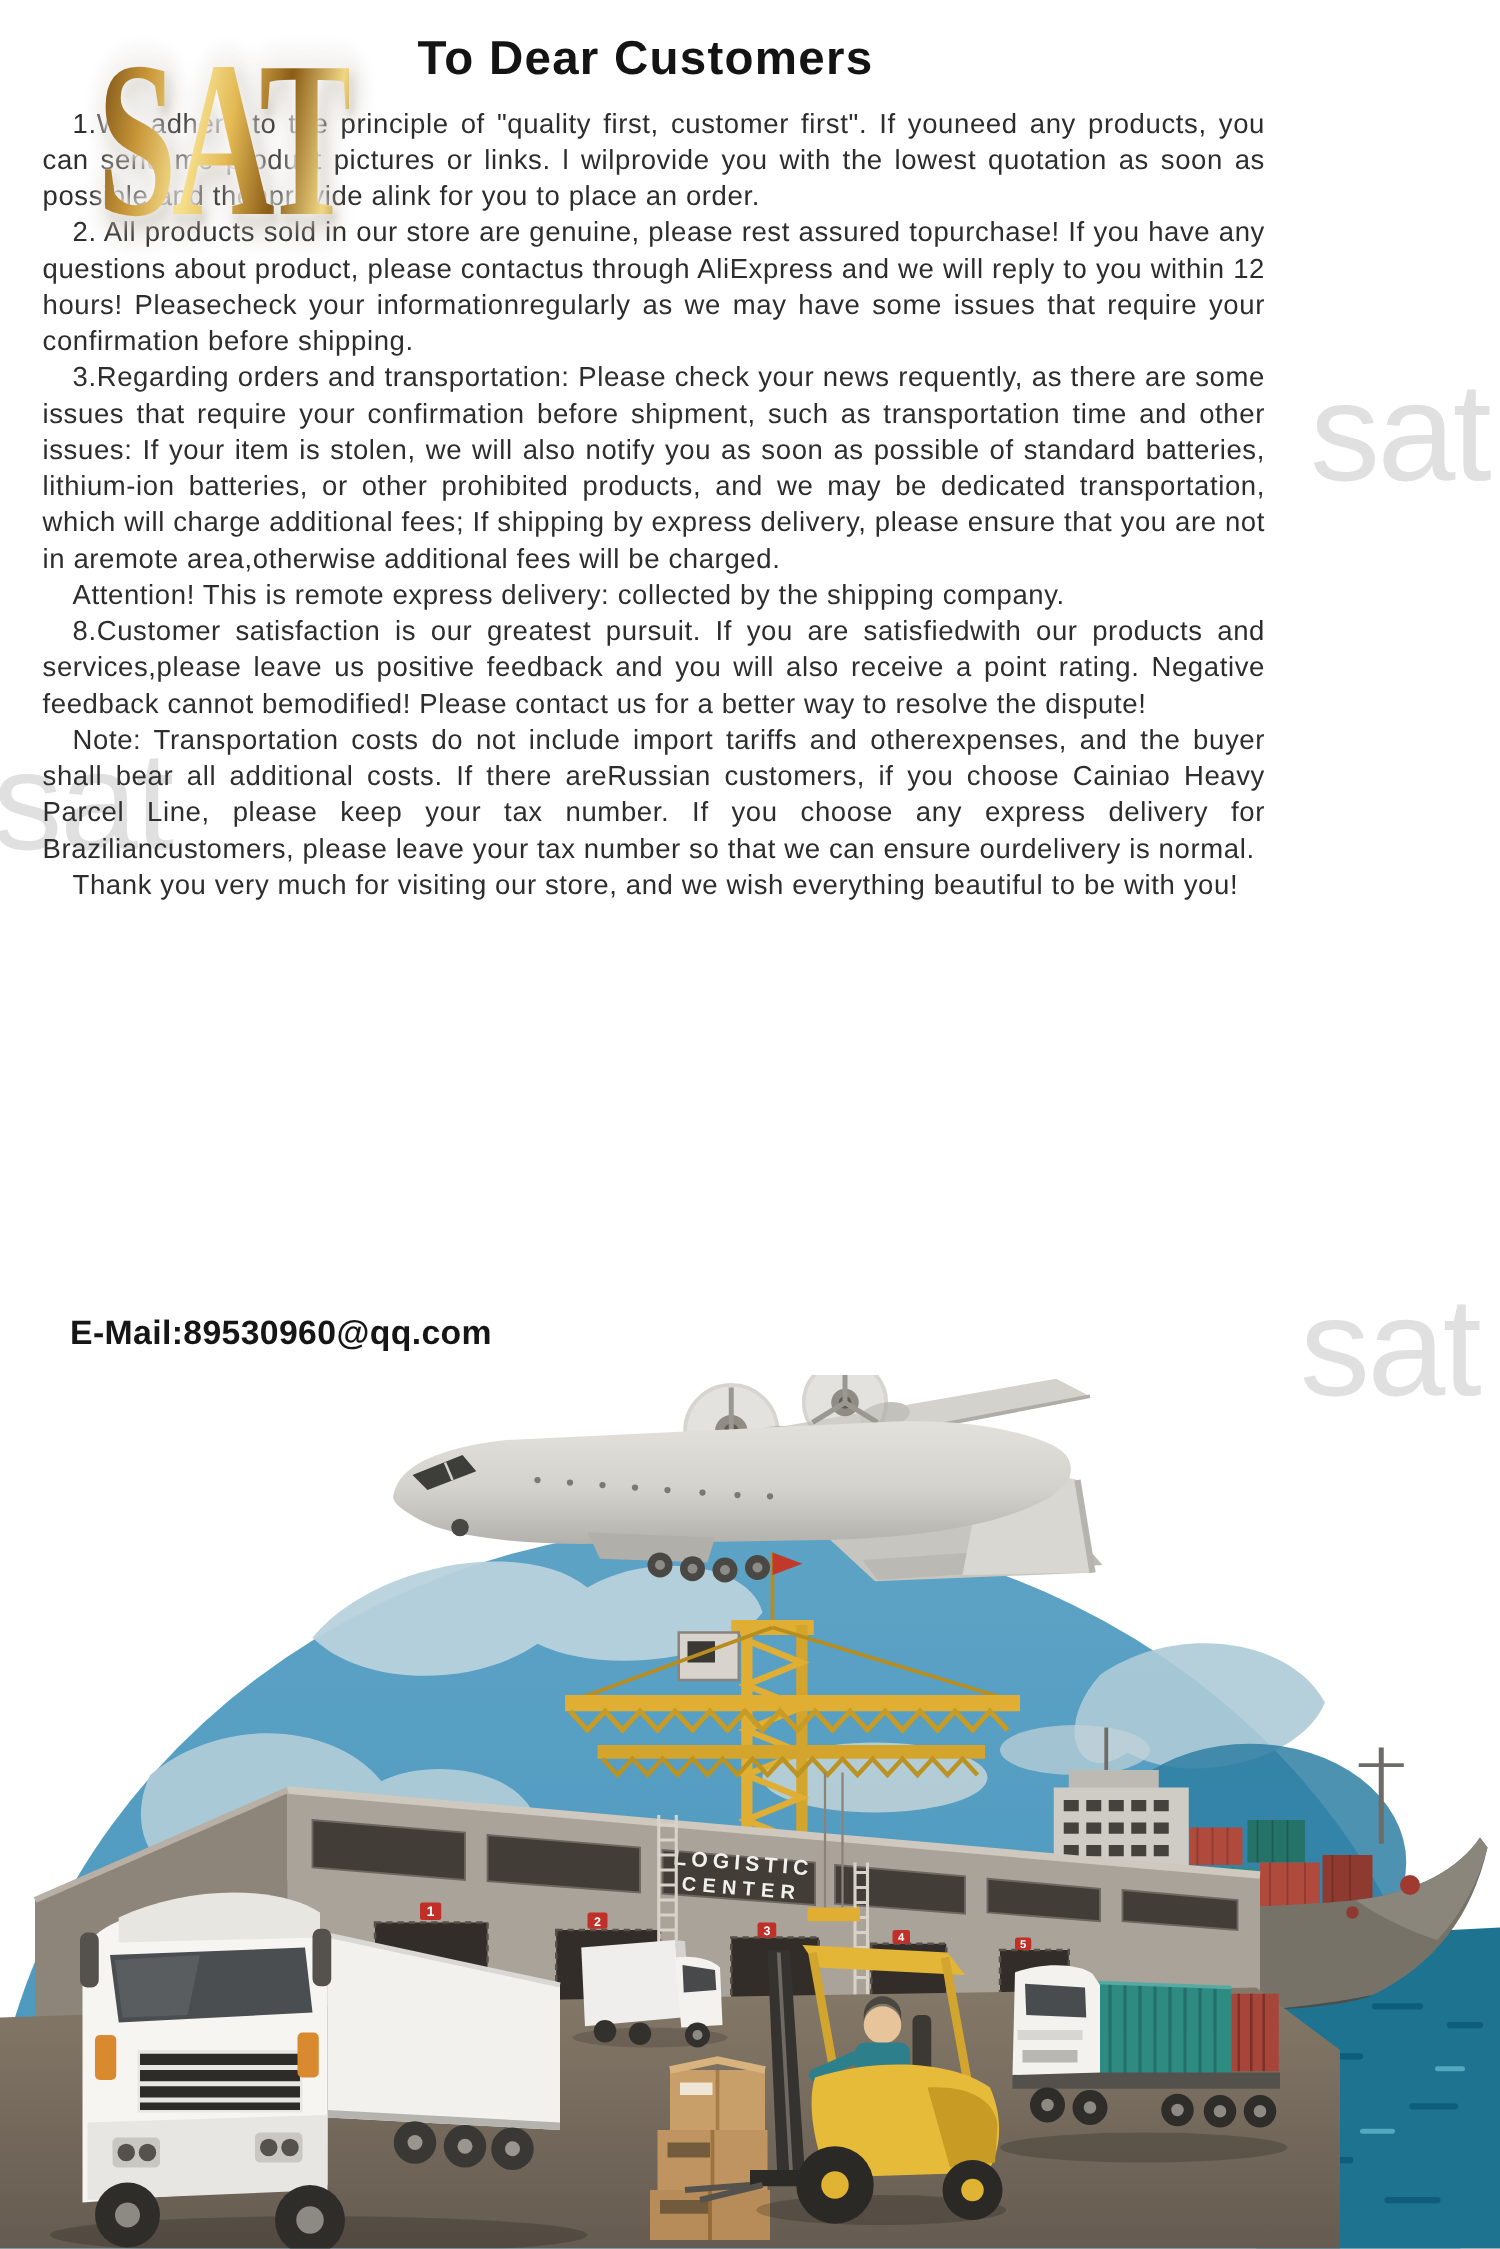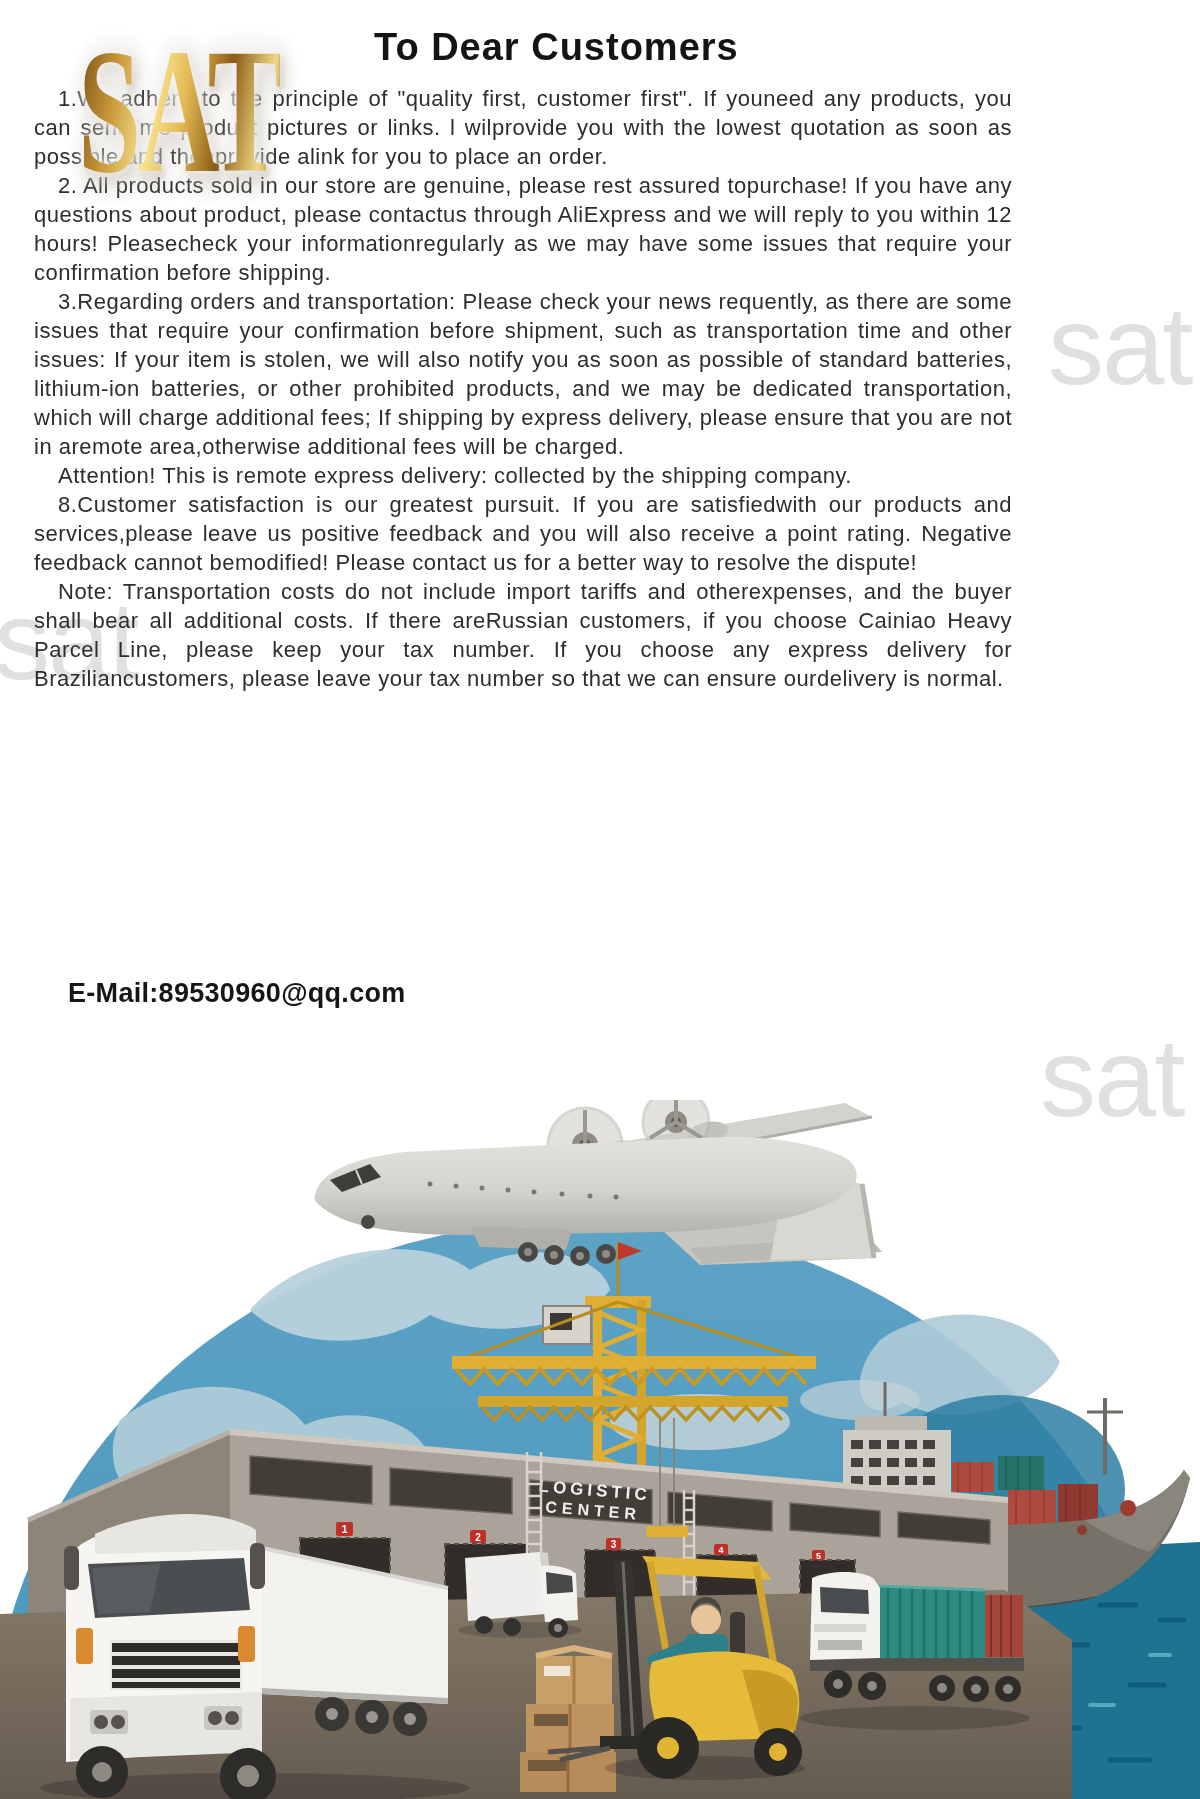--- a/index.html
+++ b/index.html
@@ -26,7 +26,7 @@
   
   .title{
     position:absolute;left:334px;top:26px;z-index:2;
-    font-size:38px;font-weight:700;letter-spacing:1px;color:#141414;margin-left:40px;
+    font-size:38px;font-weight:700;letter-spacing:1px;color:#141414;
   }
   
   .body-text{

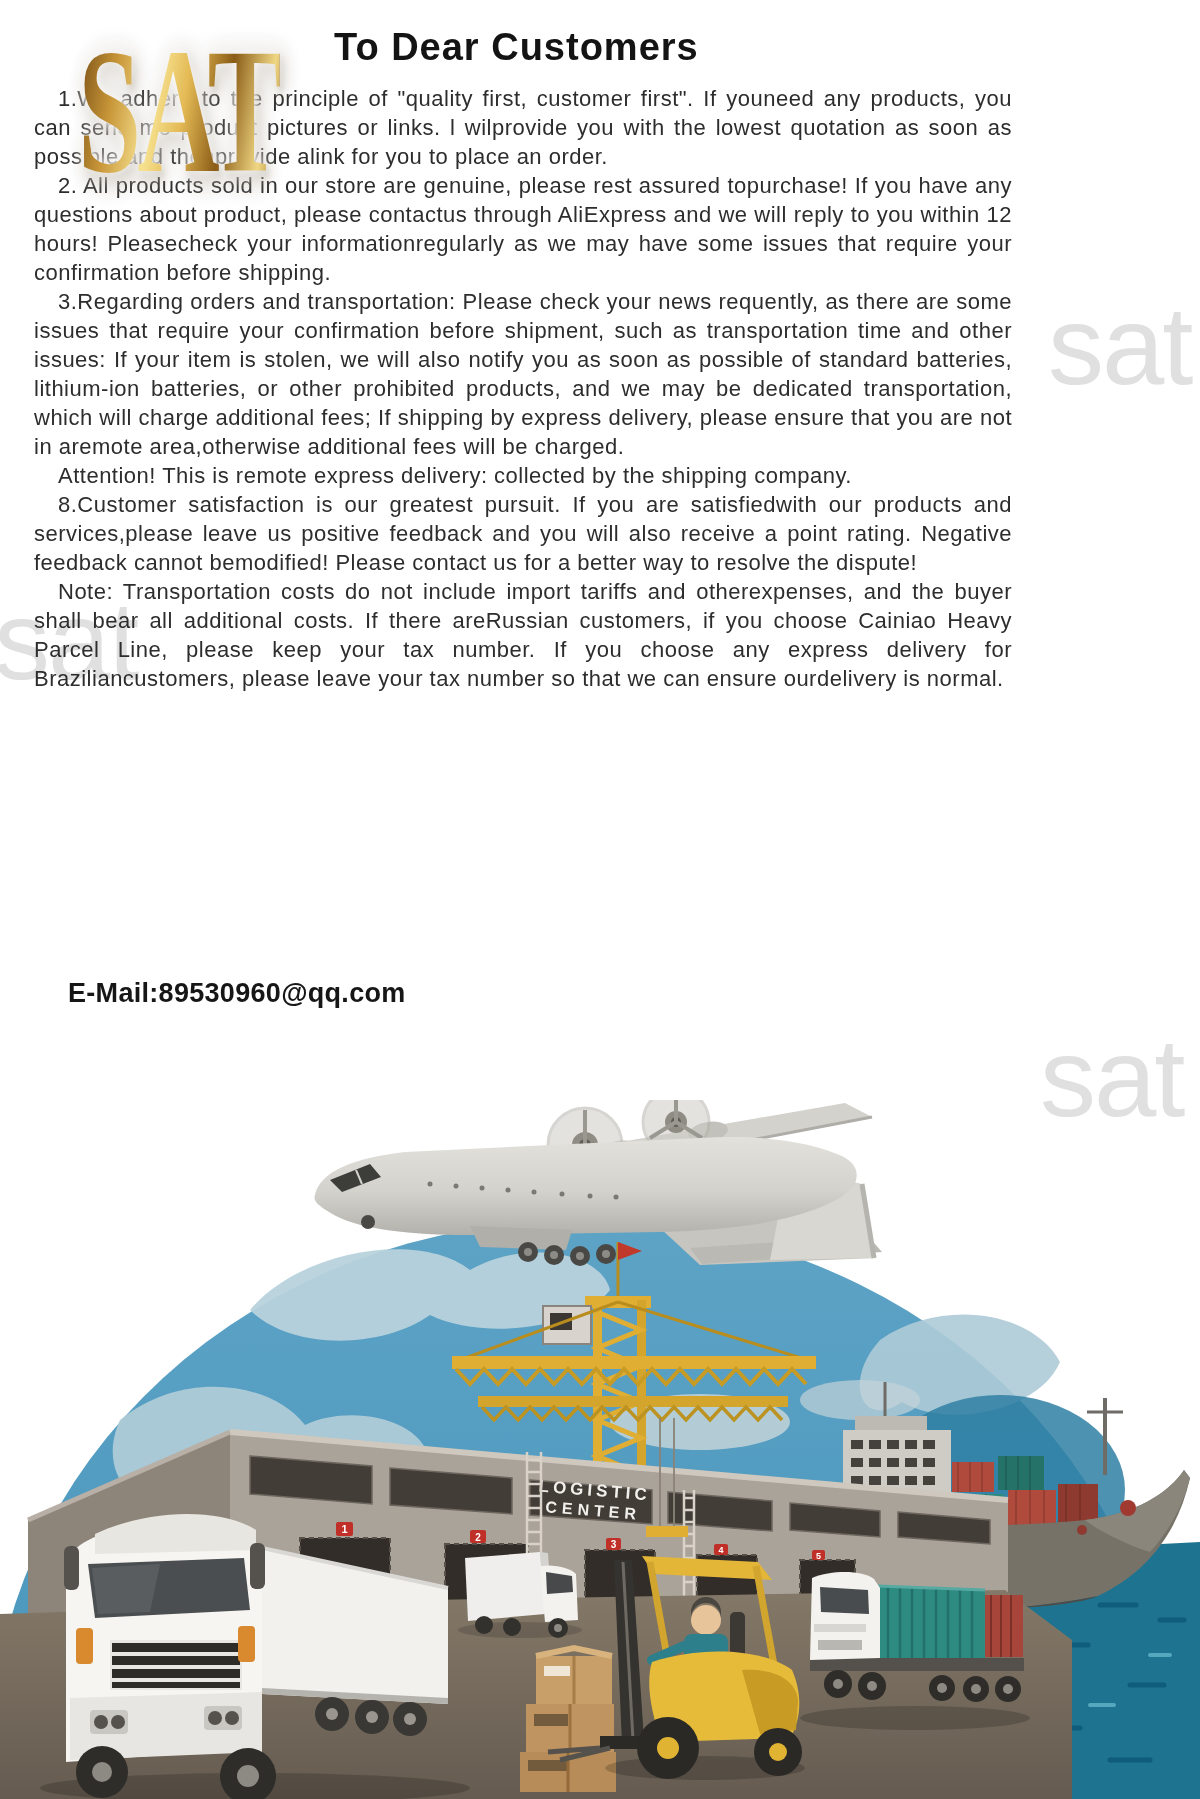--- a/index.html
+++ b/index.html
@@ -65,6 +65,7 @@
     <p>Attention! This is remote express delivery: collected by the shipping company.</p>
     <p>8.Customer satisfaction is our greatest pursuit. If you are satisfiedwith our products and services,please leave us positive feedback and you will also receive a point rating. Negative feedback cannot bemodified! Please contact us for a better way to resolve the dispute!</p>
     <p>Note: Transportation costs do not include import tariffs and otherexpenses, and the buyer shall bear all additional costs. If there areRussian customers, if you choose Cainiao Heavy Parcel Line, please keep your tax number. If you choose any express delivery for Braziliancustomers, please leave your tax number so that we can ensure ourdelivery is normal.</p>
+    <p>Thank you very much for visiting our store, and we wish everything beautiful to be with you!</p>
   </div>
 
   <div class="contact email">E-Mail:89530960@qq.com</div>

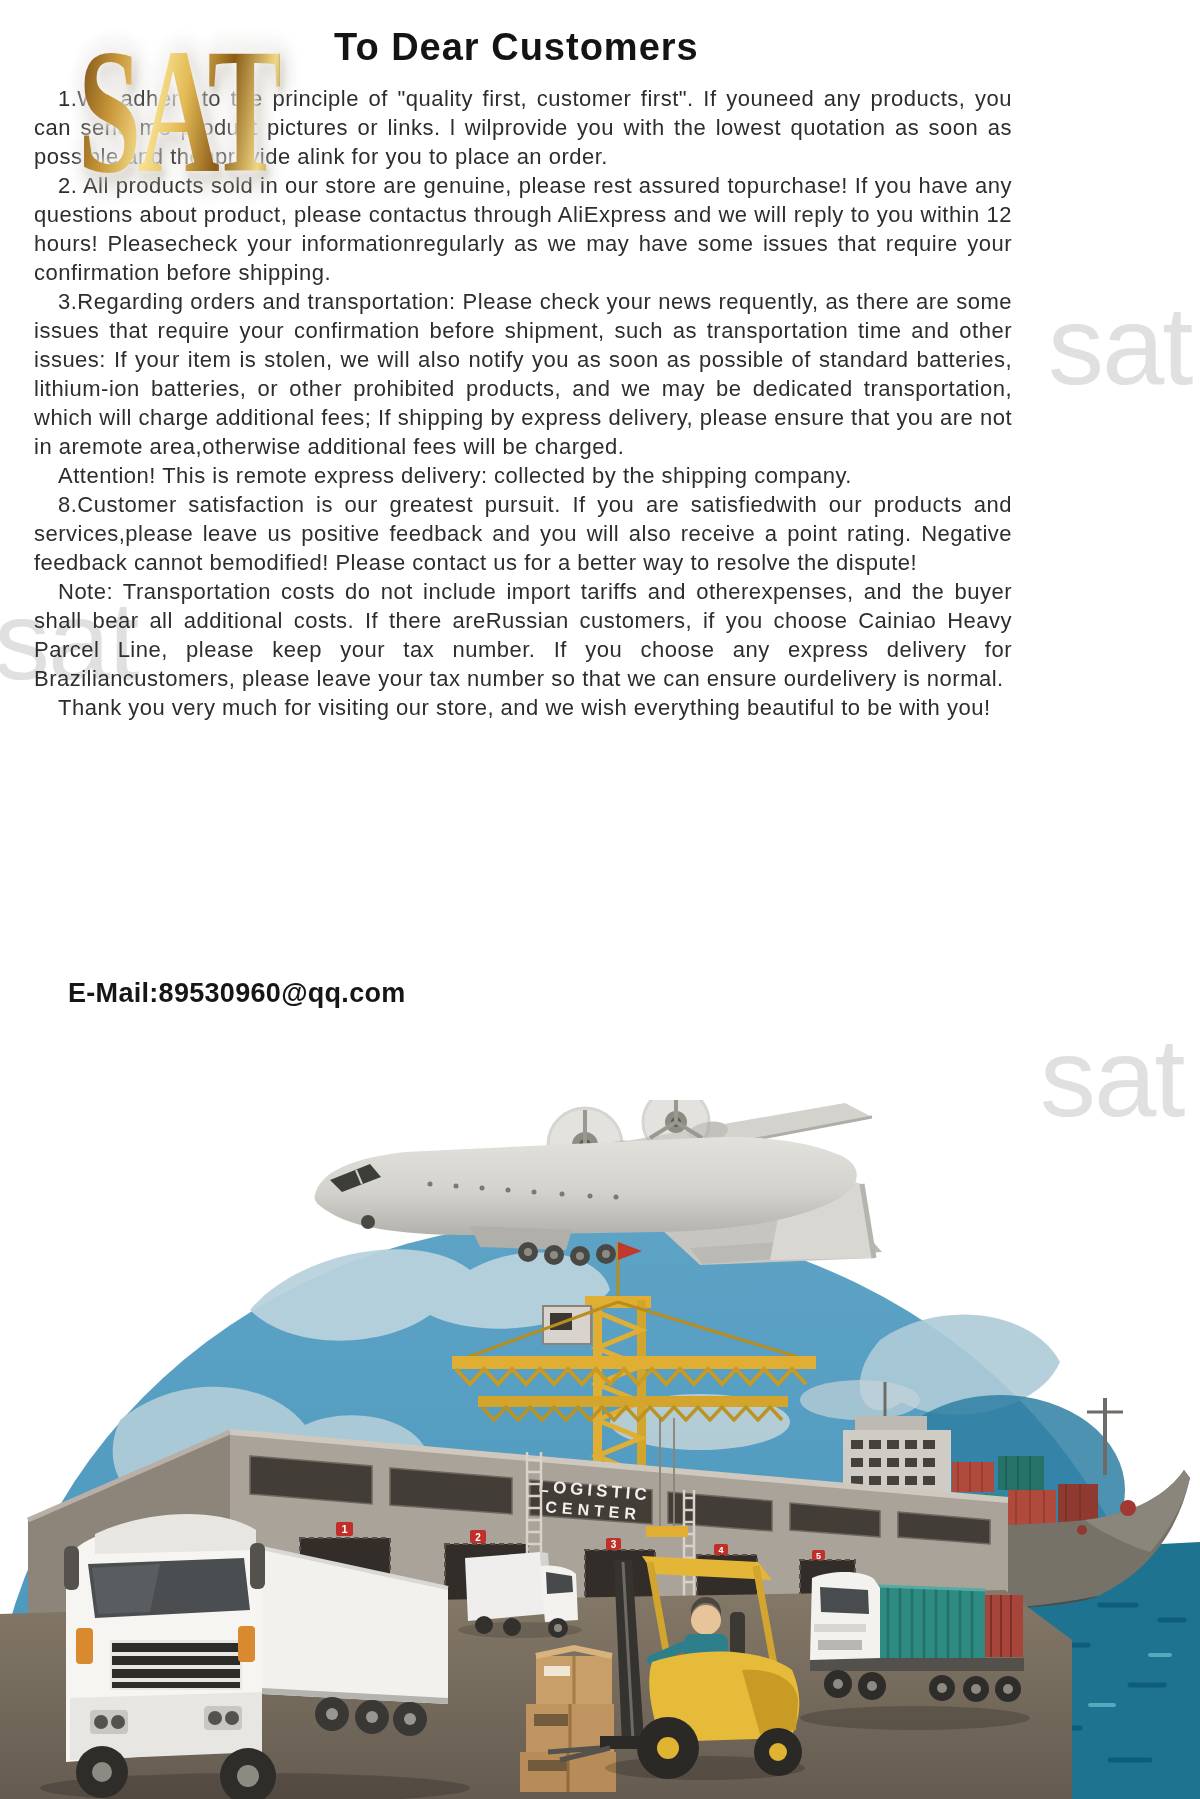--- a/index.html
+++ b/index.html
@@ -40,7 +40,7 @@
     position:absolute;left:56px;z-index:2;
     font-size:27px;font-weight:700;letter-spacing:0.3px;color:#161616;
   }
-  .contact.email{top:978px;margin-left:12px;}
+  .contact.email{top:1051px;}
   .contact.whatsapp{top:1090px;}
   
   .illustration{position:absolute;left:0;top:1100px;width:1200px;height:699px;z-index:2;}

